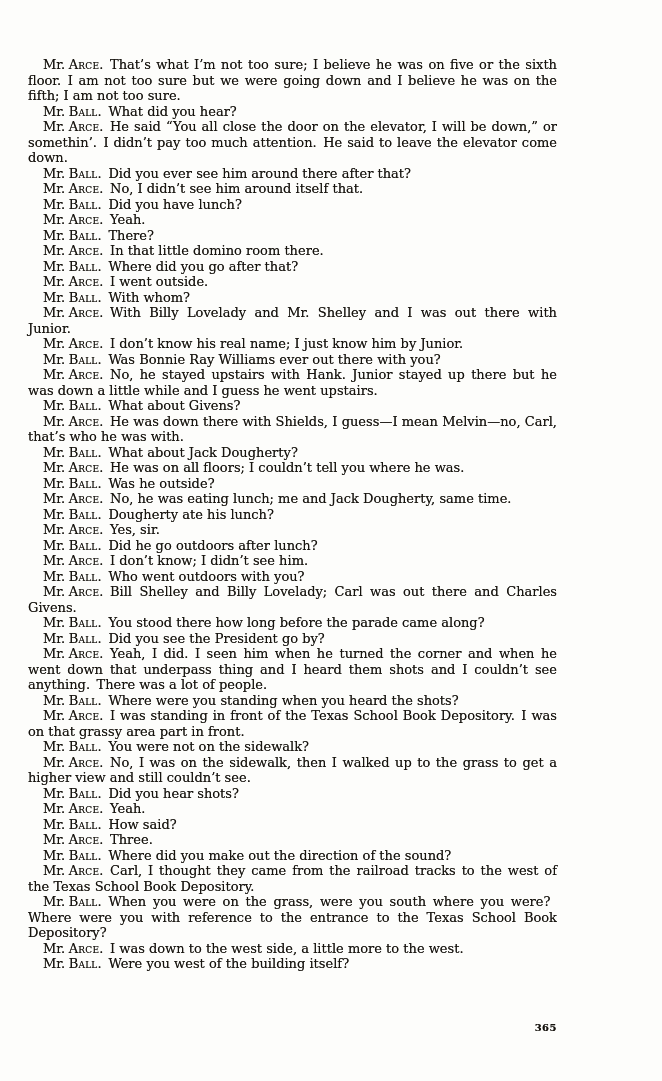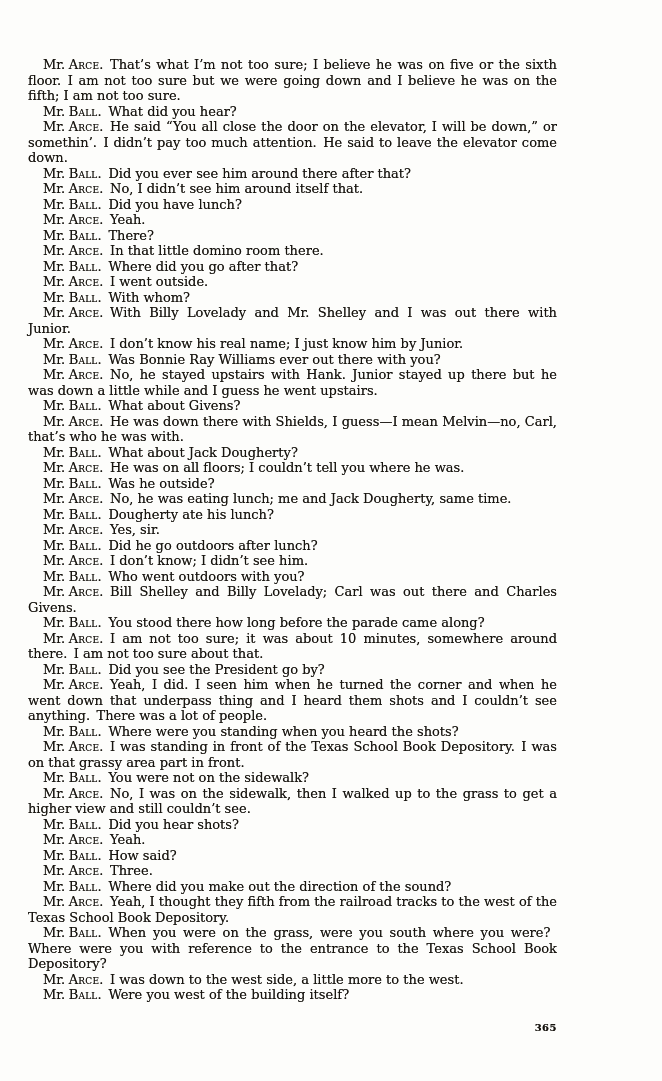--- a/index.html
+++ b/index.html
@@ -86,7 +86,6 @@
       <p class="para"><span class="speaker"><span class="speaker-prefix">Mr.</span><span class="speaker-name">Ball.</span></span><span class="speech-text">Who went outdoors with you?</span></p>
       <p class="para"><span class="speaker"><span class="speaker-prefix">Mr.</span><span class="speaker-name">Arce.</span></span><span class="speech-text">Bill Shelley and Billy Lovelady; Carl was out there and Charles Givens.</span></p>
       <p class="para"><span class="speaker"><span class="speaker-prefix">Mr.</span><span class="speaker-name">Ball.</span></span><span class="speech-text">You stood there how long before the parade came along?</span></p>
-      <p class="para"><span class="speaker"><span class="speaker-prefix">Mr.</span><span class="speaker-name">Arce.</span></span><span class="speech-text">I am not too sure; it was about 10 minutes, somewhere around there. I am not too sure about that.</span></p>
       <p class="para"><span class="speaker"><span class="speaker-prefix">Mr.</span><span class="speaker-name">Ball.</span></span><span class="speech-text">Did you see the President go by?</span></p>
       <p class="para"><span class="speaker"><span class="speaker-prefix">Mr.</span><span class="speaker-name">Arce.</span></span><span class="speech-text">Yeah, I did. I seen him when he turned the corner and when he went down that underpass thing and I heard them shots and I couldn’t see anything. There was a lot of people.</span></p>
       <p class="para"><span class="speaker"><span class="speaker-prefix">Mr.</span><span class="speaker-name">Ball.</span></span><span class="speech-text">Where were you standing when you heard the shots?</span></p>

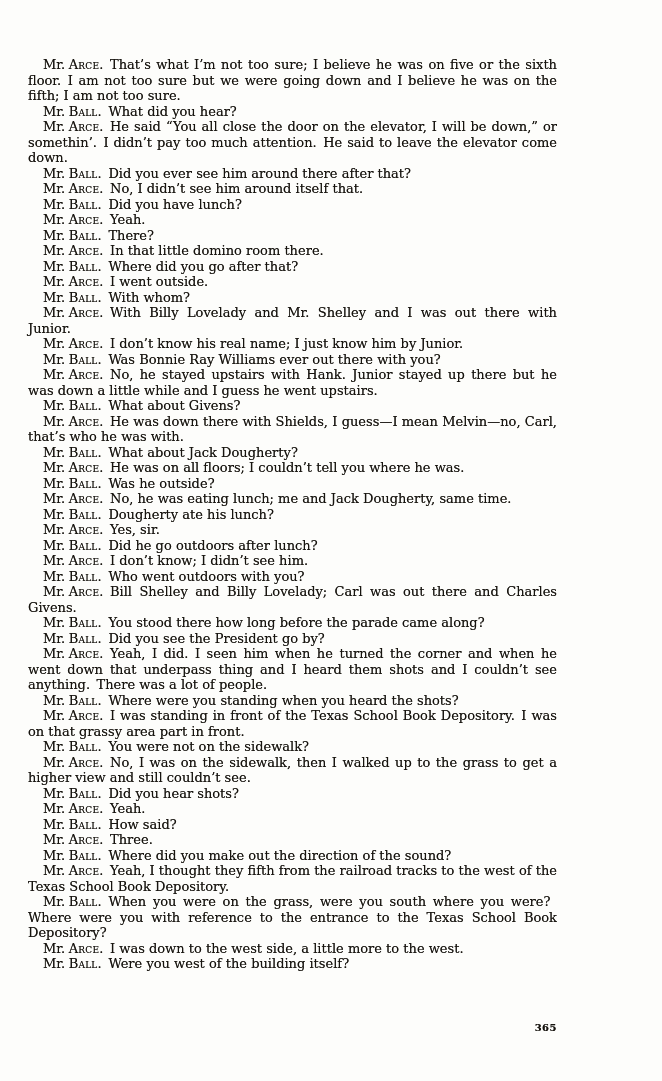--- a/index.html
+++ b/index.html
@@ -97,7 +97,7 @@
       <p class="para"><span class="speaker"><span class="speaker-prefix">Mr.</span><span class="speaker-name">Ball.</span></span><span class="speech-text">How said?</span></p>
       <p class="para"><span class="speaker"><span class="speaker-prefix">Mr.</span><span class="speaker-name">Arce.</span></span><span class="speech-text">Three.</span></p>
       <p class="para"><span class="speaker"><span class="speaker-prefix">Mr.</span><span class="speaker-name">Ball.</span></span><span class="speech-text">Where did you make out the direction of the sound?</span></p>
-      <p class="para"><span class="speaker"><span class="speaker-prefix">Mr.</span><span class="speaker-name">Arce.</span></span><span class="speech-text">Yeah, I thought they fifth from the railroad tracks to the west of the Texas School Book Depository.</span></p>
+      <p class="para"><span class="speaker"><span class="speaker-prefix">Mr.</span><span class="speaker-name">Arce.</span></span><span class="speech-text">Carl, I thought they came from the railroad tracks to the west of the Texas School Book Depository.</span></p>
       <p class="para"><span class="speaker"><span class="speaker-prefix">Mr.</span><span class="speaker-name">Ball.</span></span><span class="speech-text">When you were on the grass, were you south where you were? Where were you with reference to the entrance to the Texas School Book Depository?</span></p>
       <p class="para"><span class="speaker"><span class="speaker-prefix">Mr.</span><span class="speaker-name">Arce.</span></span><span class="speech-text">I was down to the west side, a little more to the west.</span></p>
       <p class="para"><span class="speaker"><span class="speaker-prefix">Mr.</span><span class="speaker-name">Ball.</span></span><span class="speech-text">Were you west of the building itself?</span></p>

